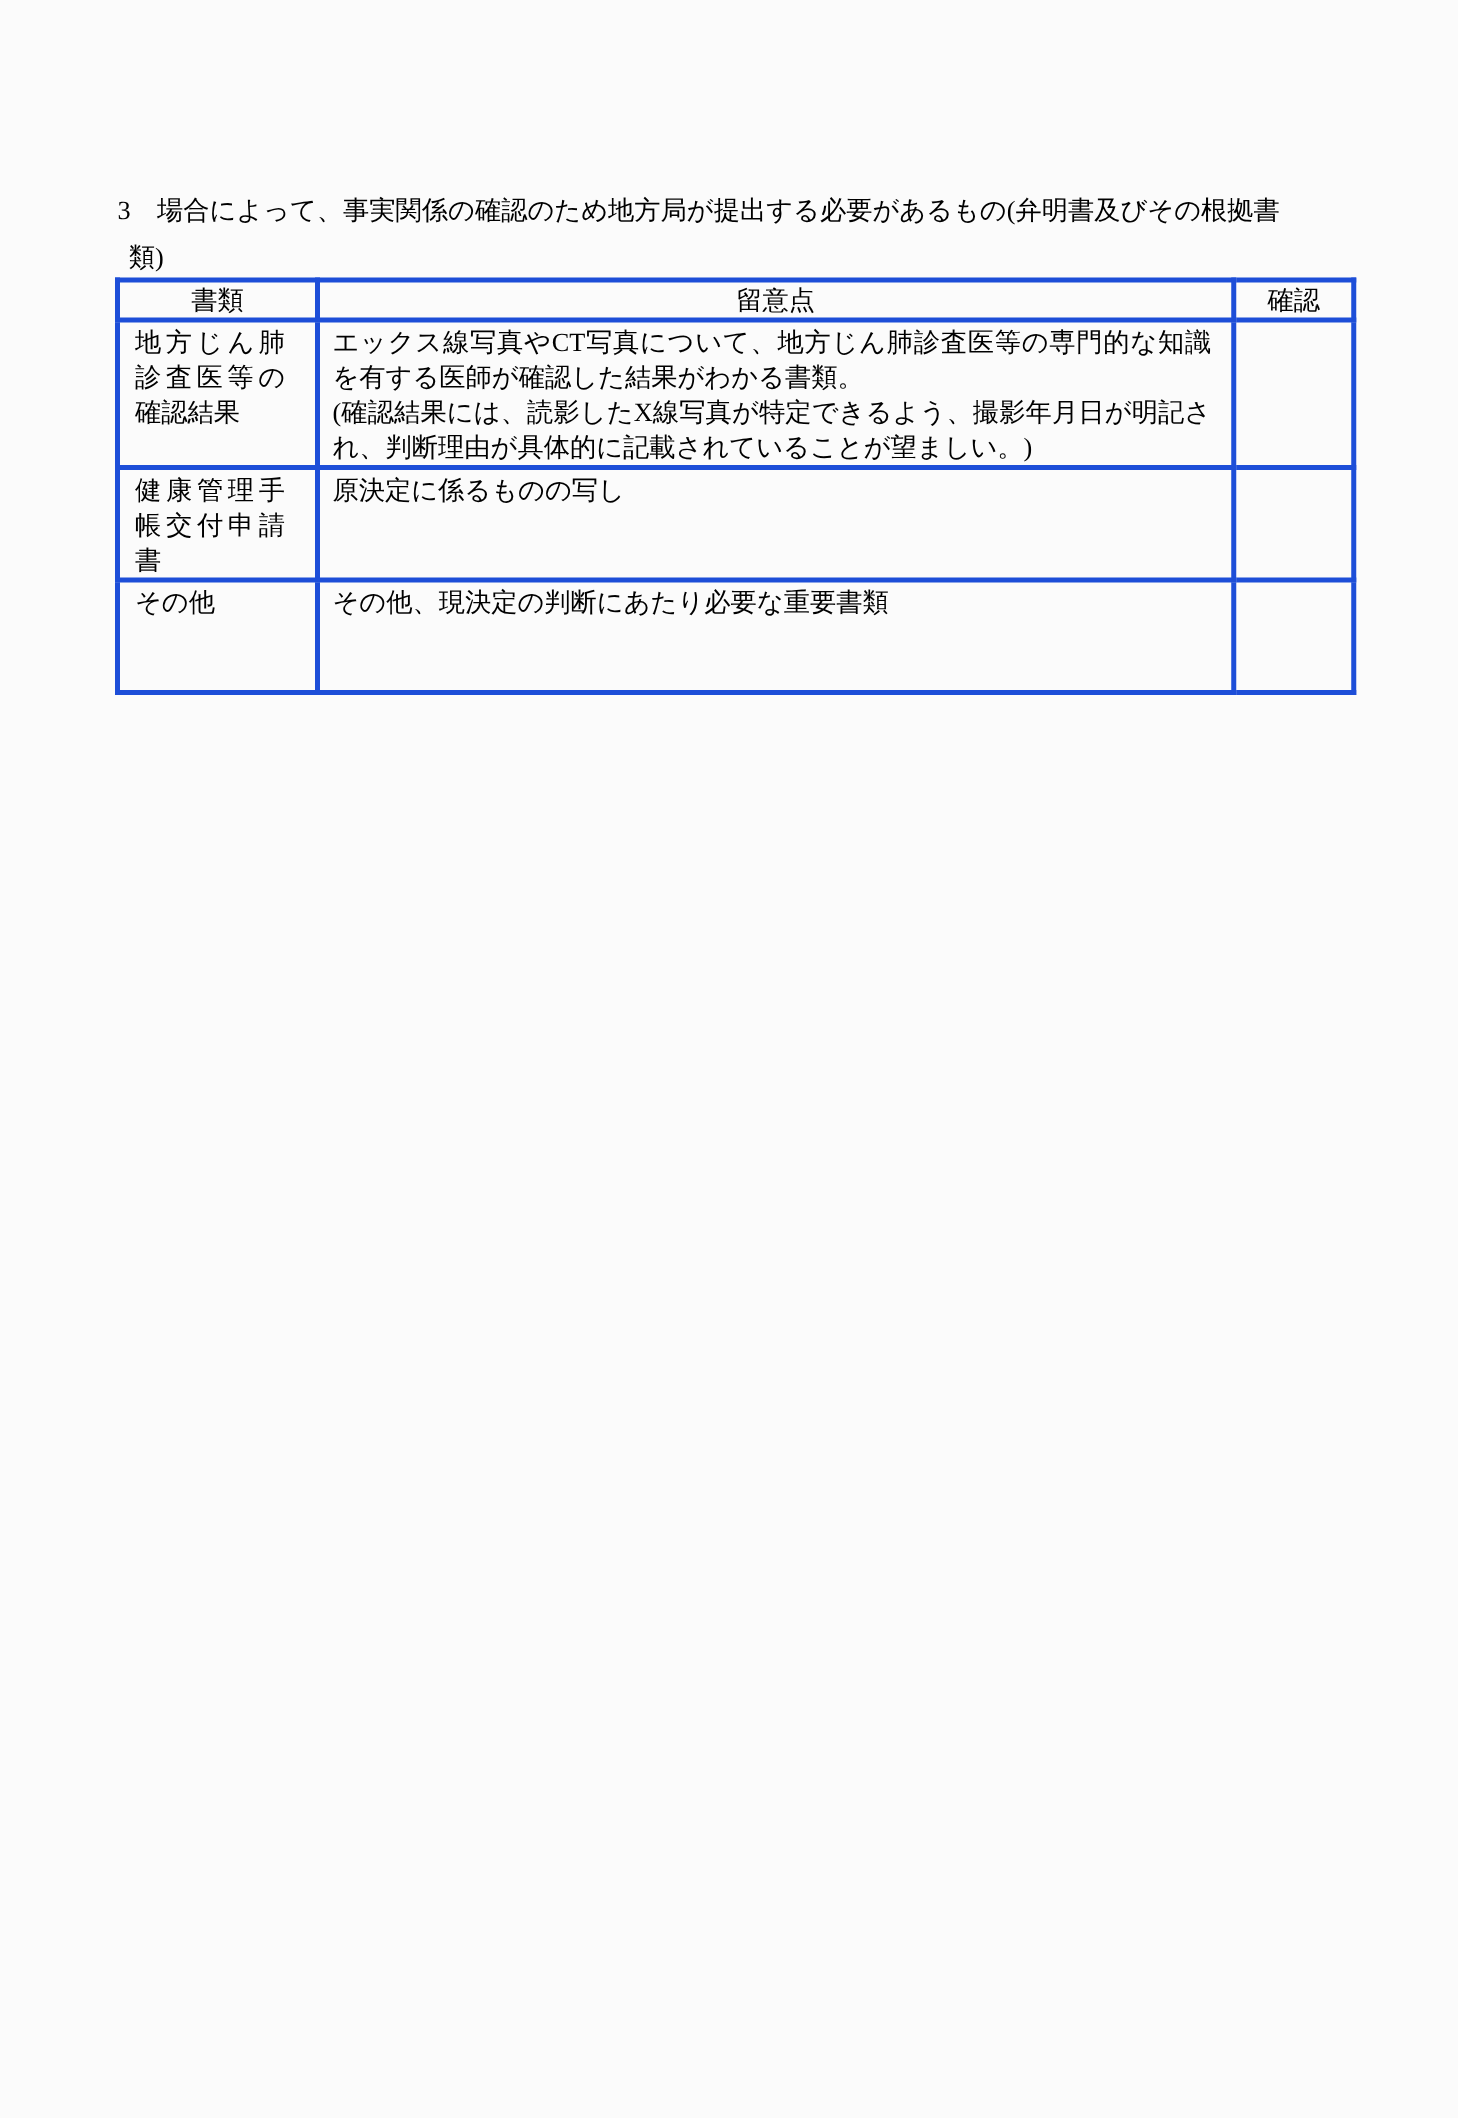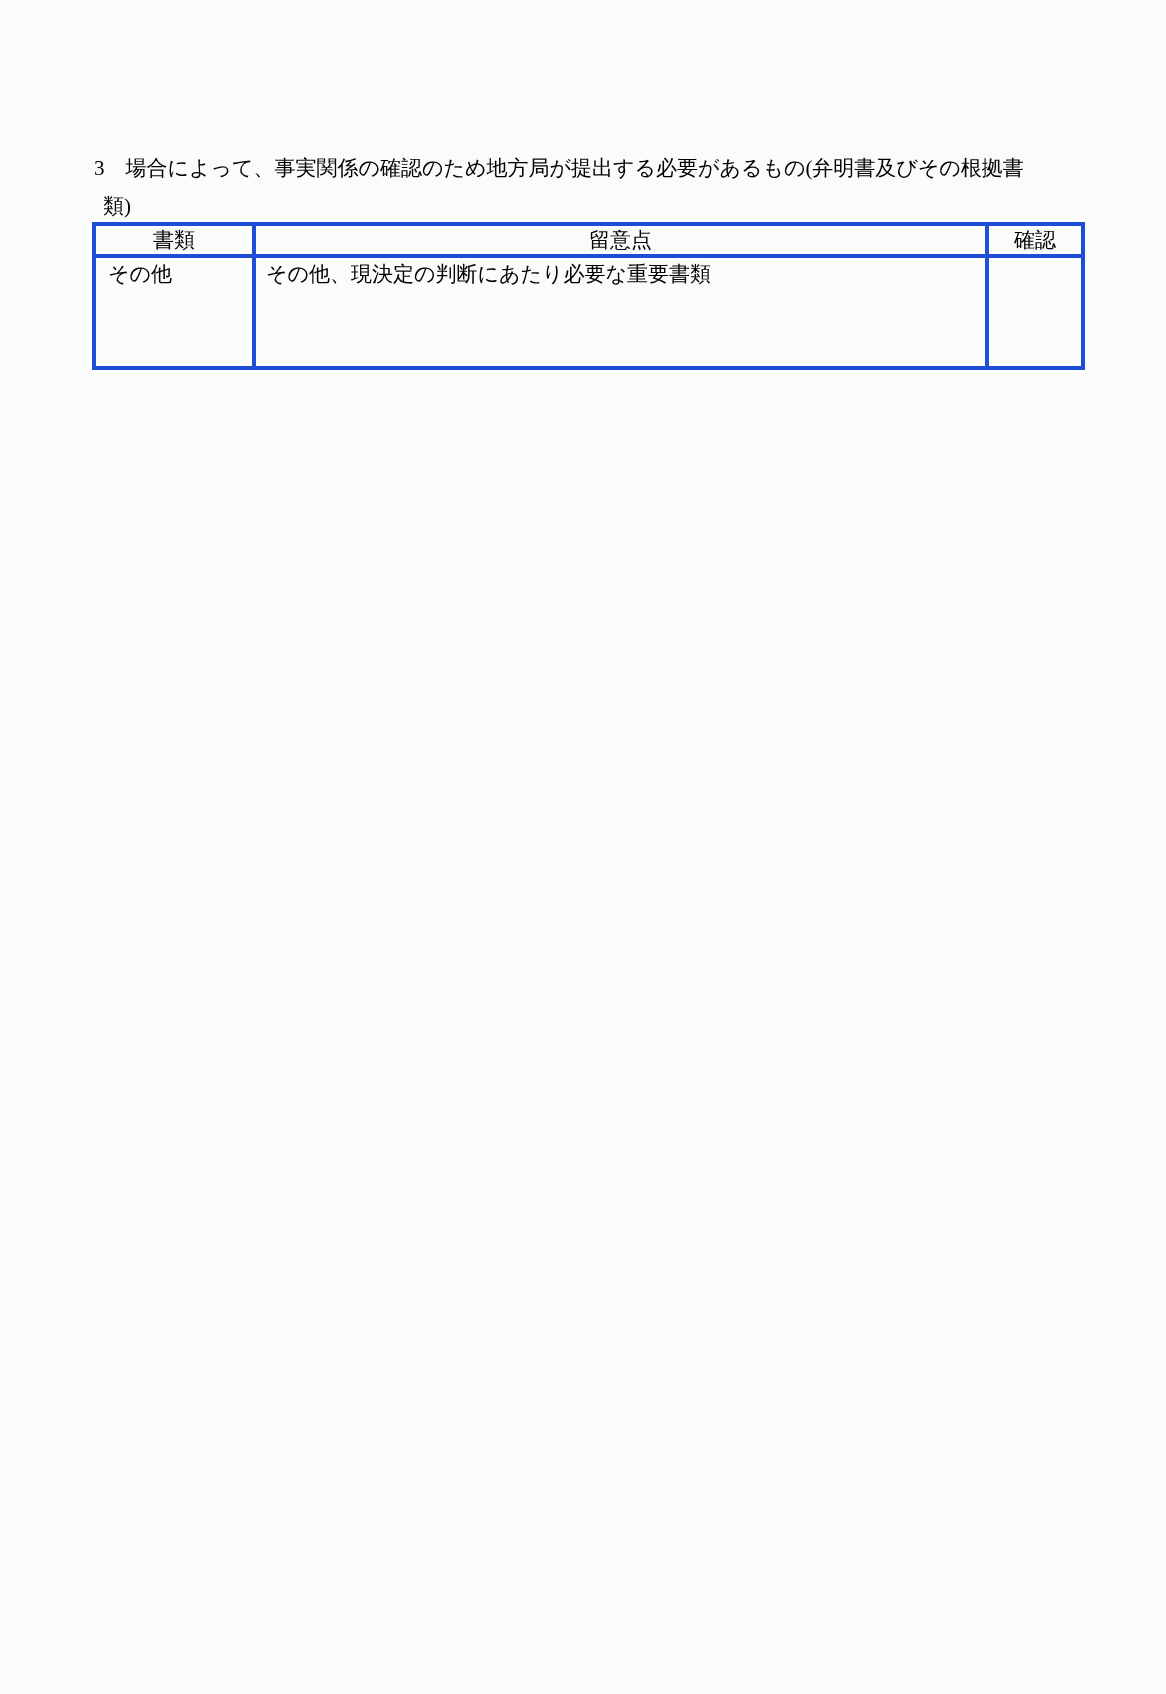--- a/index.html
+++ b/index.html
@@ -96,6 +96,12 @@
     </thead>
     <tbody>
       <tr>
+        <td class="cell-doc">地方じん肺診査医等の確認結果</td>
+        <td class="cell-notes">エックス線写真やCT写真について、地方じん肺診査医等の専門的な知識を有する医師が確認した結果がわかる書類。
+(確認結果には、読影したX線写真が特定できるよう、撮影年月日が明記され、判断理由が具体的に記載されていることが望ましい。)</td>
+        <td class="cell-check"></td>
+      </tr>
+      <tr>
         <td class="cell-doc">その他</td>
         <td class="cell-notes">その他、現決定の判断にあたり必要な重要書類</td>
         <td class="cell-check"></td>

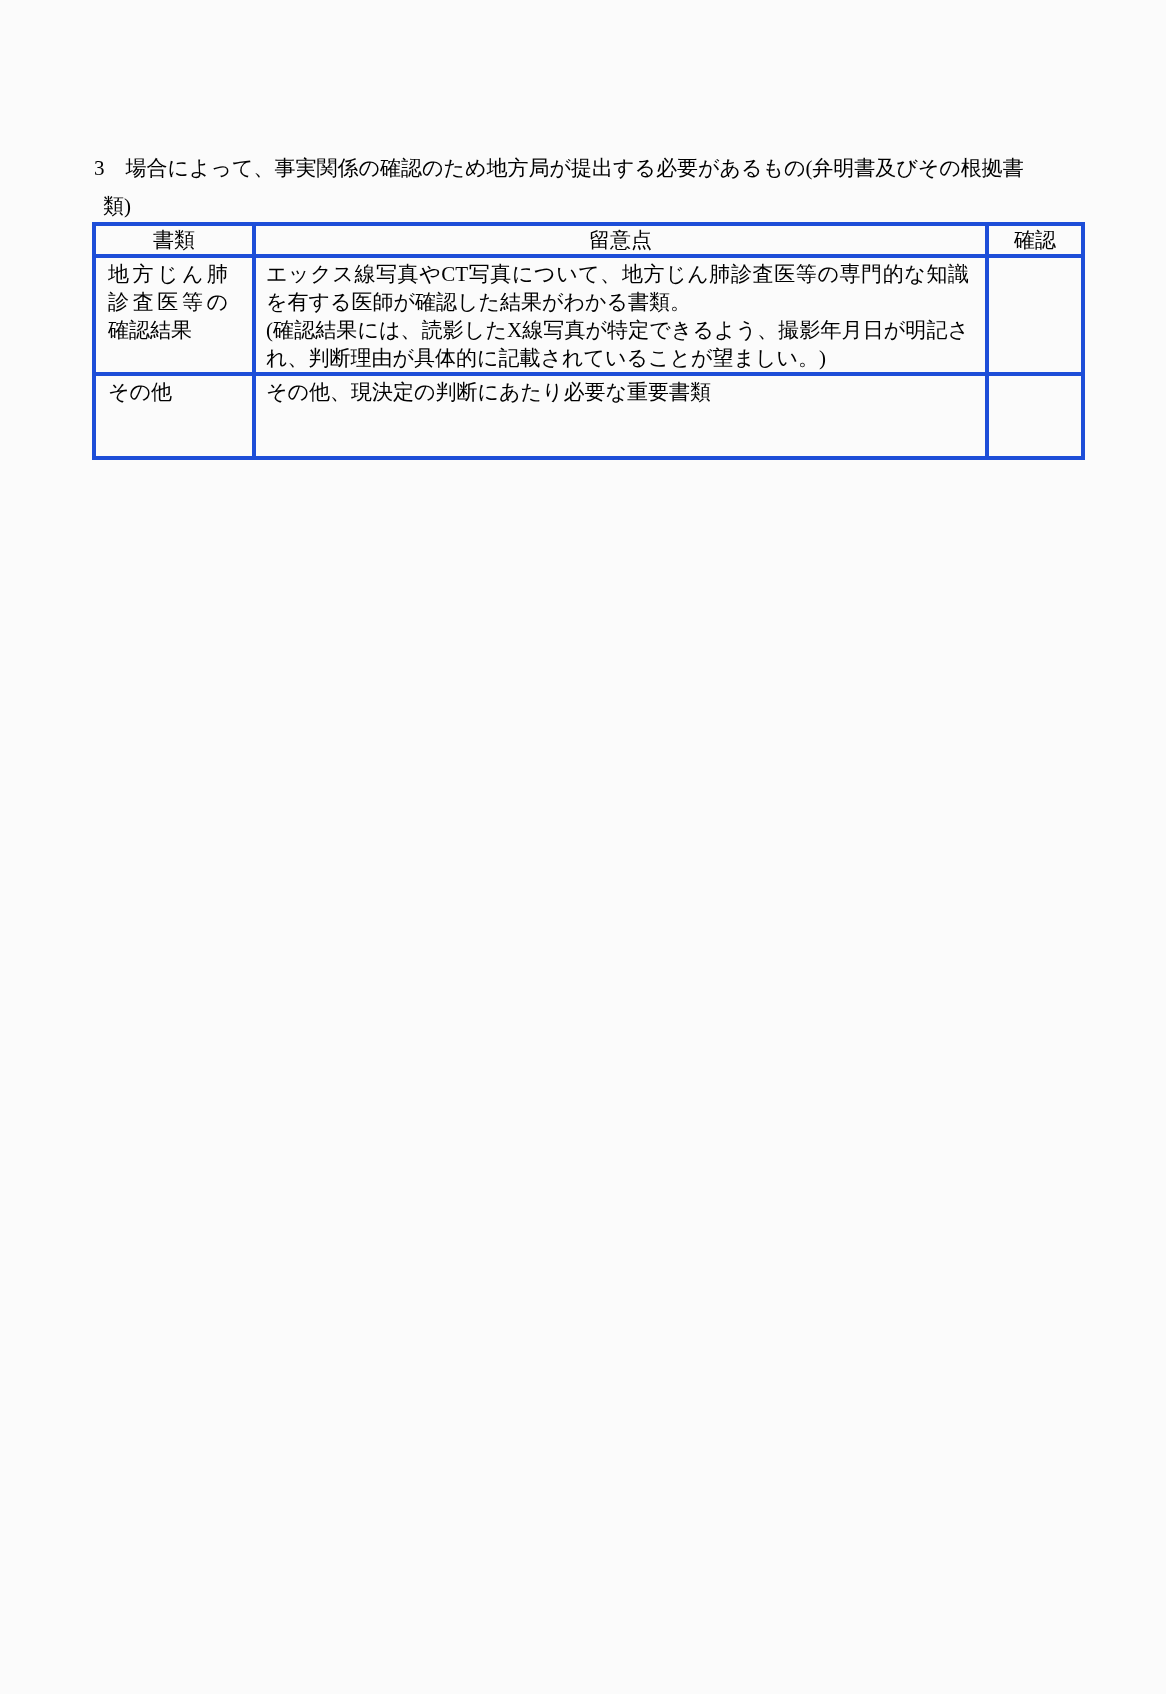--- a/index.html
+++ b/index.html
@@ -102,6 +102,11 @@
         <td class="cell-check"></td>
       </tr>
       <tr>
+        <td class="cell-doc">健康管理手帳交付申請書</td>
+        <td class="cell-notes">原決定に係るものの写し</td>
+        <td class="cell-check"></td>
+      </tr>
+      <tr>
         <td class="cell-doc">その他</td>
         <td class="cell-notes">その他、現決定の判断にあたり必要な重要書類</td>
         <td class="cell-check"></td>

